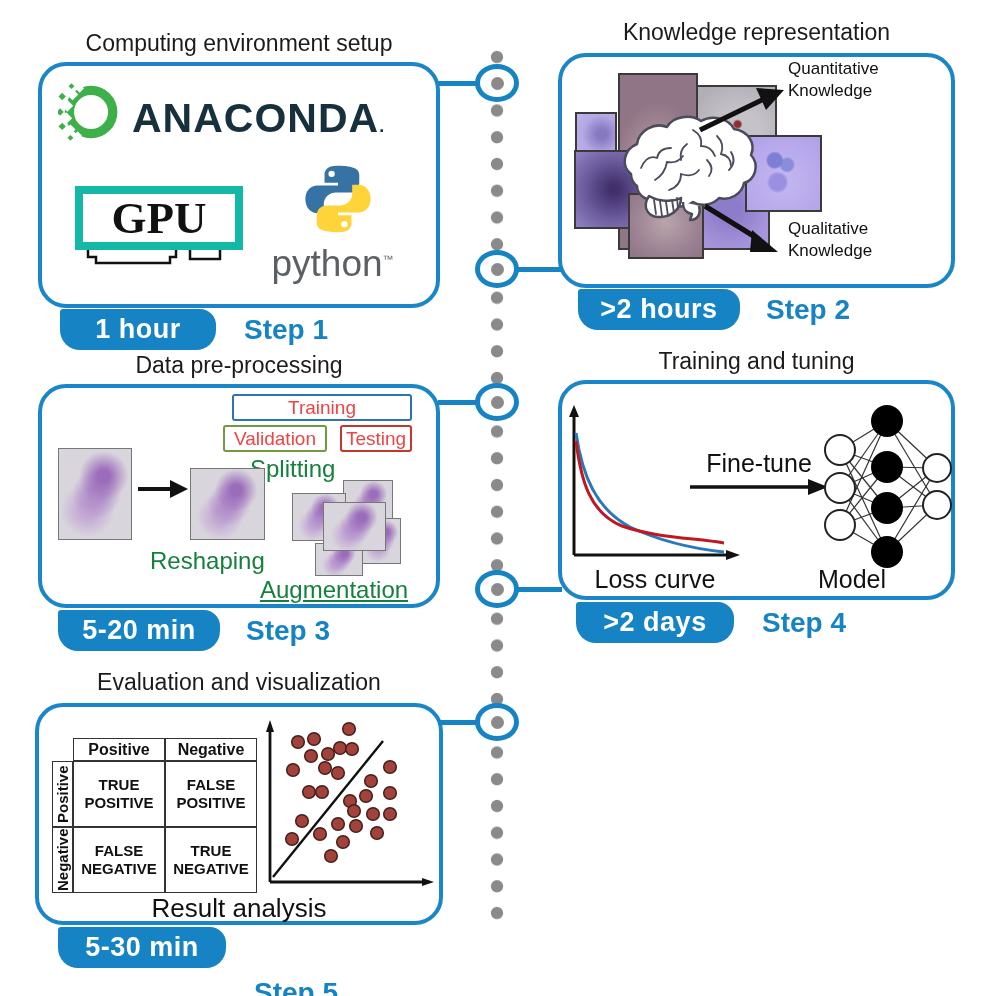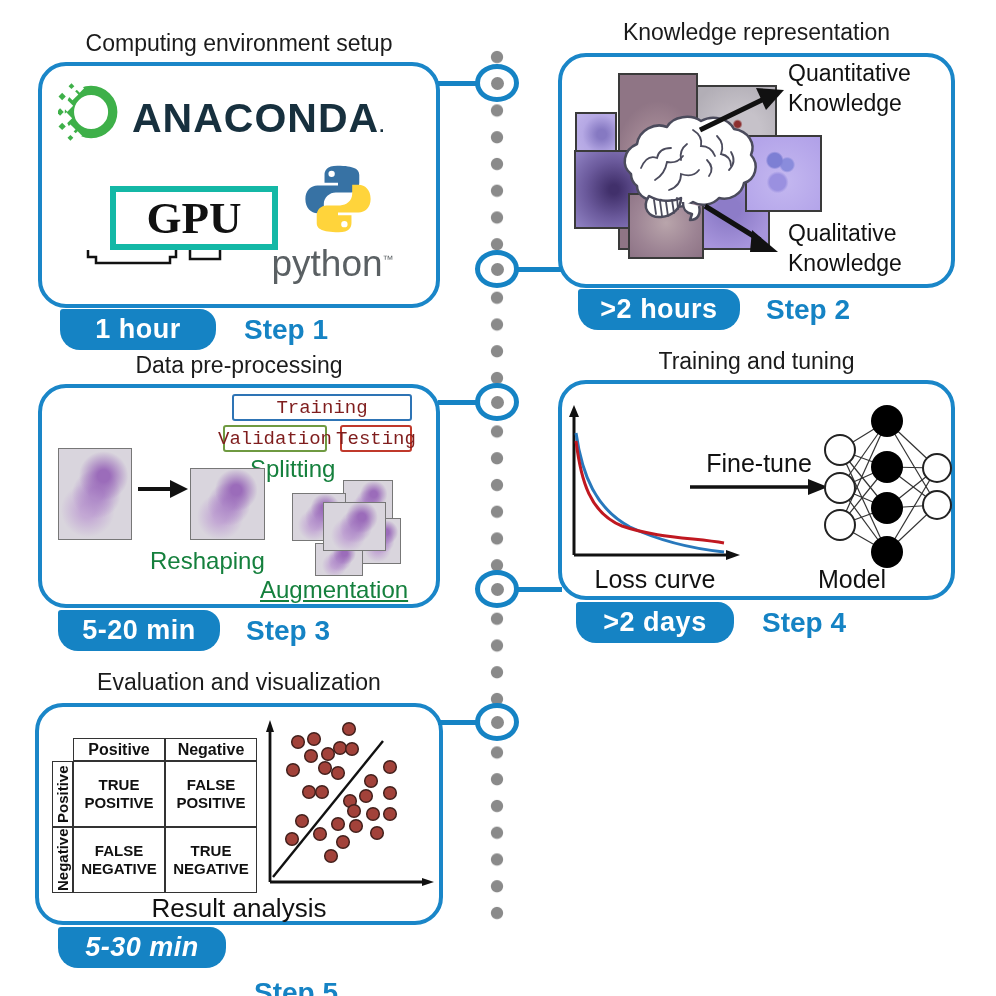--- a/index.html
+++ b/index.html
@@ -98,7 +98,7 @@
   .k-arrow { position:absolute; z-index:8; }
   .ka1 { left:694px; top:86px;  width:92px; height:50px; }
   .ka2 { left:700px; top:200px; width:80px; height:56px; }
-  .klabel { position:absolute; font-size:23px; color:#111; line-height:1.32; z-index:8; }
+  .klabel { position:absolute; font-size:17px; color:#111; line-height:1.32; z-index:8; }
   .kq1 { left:788px; top:58px;  width:160px; }
   .kq2 { left:788px; top:218px; width:160px; }
 

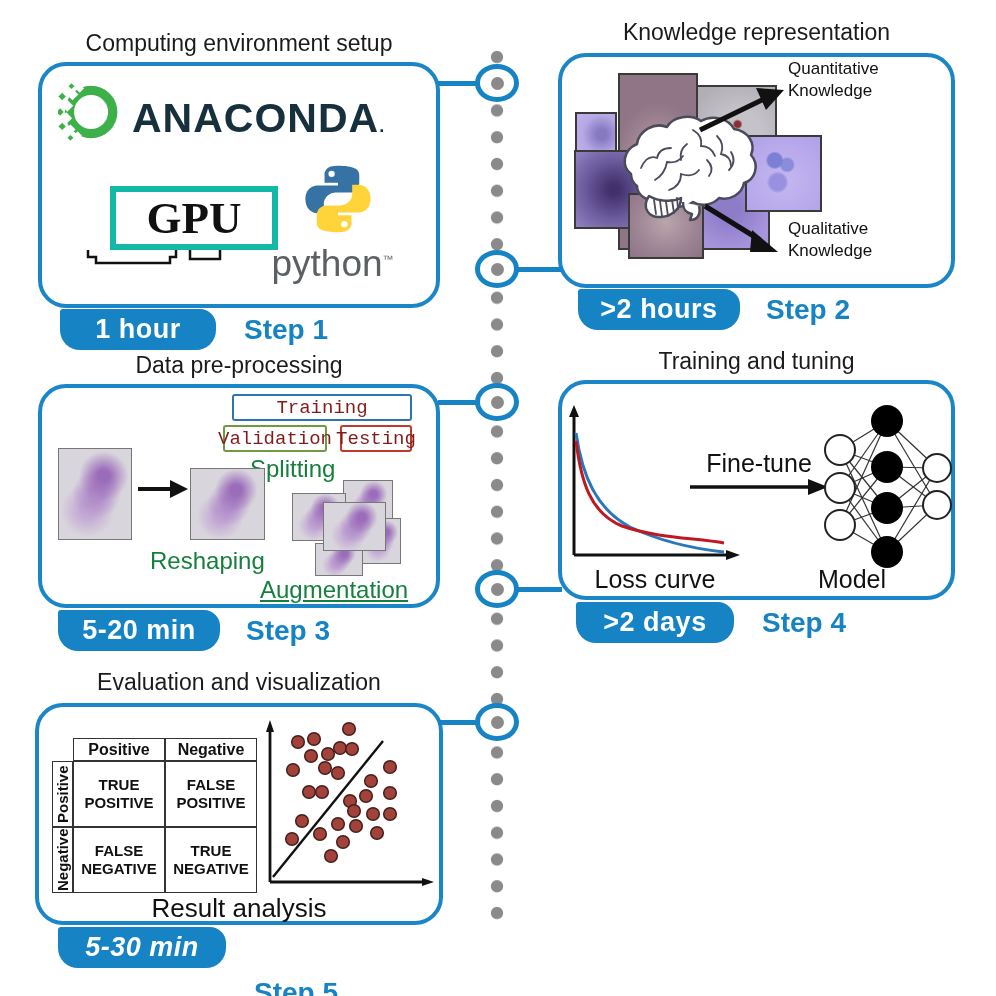--- a/index.html
+++ b/index.html
@@ -65,9 +65,9 @@
   .ana-word { position:absolute; left:132px; top:95px; font-size:41px; font-weight:bold;
               color:#17303e; letter-spacing:1px; }
   .ana-word .mark { font-size:18px; }
-  .gpu-box { position:absolute; left:75px; top:186px; width:168px; height:64px; border:6px solid #14b8a6;
+  .gpu-box { position:absolute; left:75px; top:186px; width:168px; height:64px; border:8px solid #14b8a6;
              display:flex; align-items:center; justify-content:center;
-             font-family:"Liberation Serif", serif; font-weight:bold; font-size:45px; color:#111;margin-left:35px; }
+             font-family:"Liberation Serif", serif; font-weight:bold; font-size:45px; color:#111; }
   .gpu-pins { position:absolute; left:78px; top:249px; width:162px; height:17px; }
   .py-logo { position:absolute; left:299px; top:158px; width:78px; height:82px; }
   .py-word { position:absolute; left:260px; top:243px; width:145px; text-align:center;

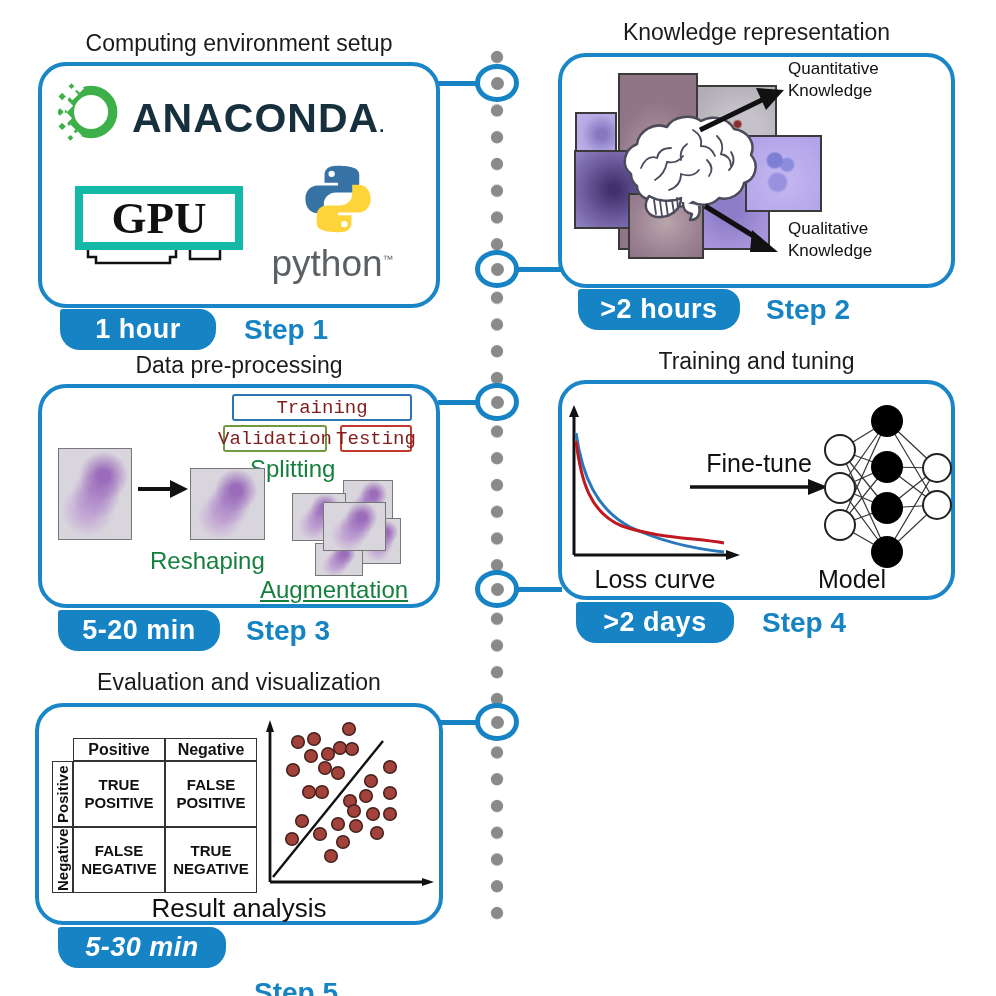--- a/index.html
+++ b/index.html
@@ -104,7 +104,7 @@
 
   
   .splitbox { position:absolute; display:flex; align-items:center; justify-content:center;
-              font-size:19px; color:#7f1d1d; background:#fff; border-radius:3px;font-family:Liberation Mono, monospace; }
+              font-size:19px; color:#ef4444; background:#fff; border-radius:3px; }
   .sb-train { left:232px; top:394px; width:180px; height:27px; border:2.5px solid #2e74b5; }
   .sb-val   { left:223px; top:425px; width:104px; height:27px; border:2.5px solid #6f9a41; }
   .sb-test  { left:340px; top:425px; width:72px;  height:27px; border:2.5px solid #c0392b; }

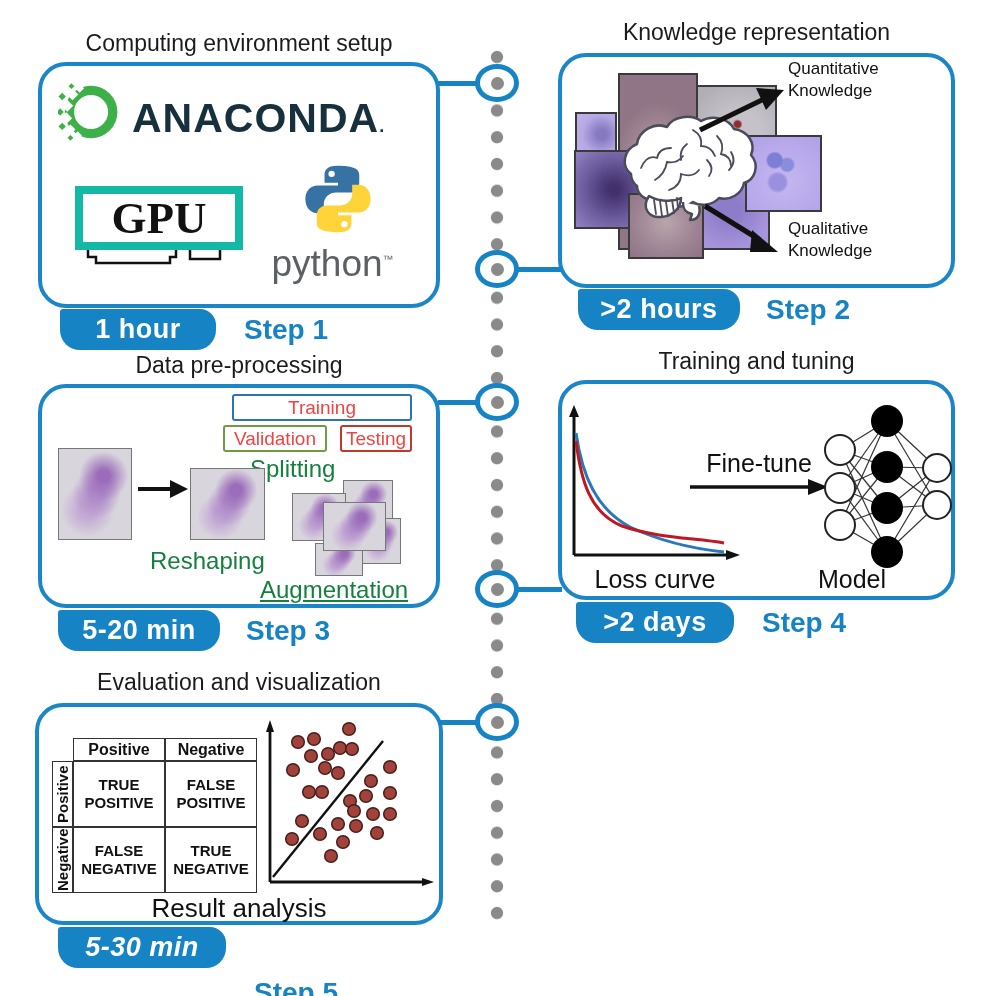--- a/index.html
+++ b/index.html
@@ -52,7 +52,7 @@
   .bdg2 { left:578px; top:289px; width:162px; height:41px; }
   .bdg3 { left:58px;  top:610px; width:162px; height:41px; }
   .bdg4 { left:576px; top:602px; width:158px; height:41px; }
-  .bdg5 { left:58px;  top:927px; width:168px; height:41px;font-style:italic; }
+  .bdg5 { left:58px;  top:927px; width:168px; height:41px; }
   .steplab { position:absolute; color:#1583c4; font-size:28px; font-weight:bold; }
   .st1 { left:244px; top:314px; }
   .st2 { left:766px; top:294px; }

